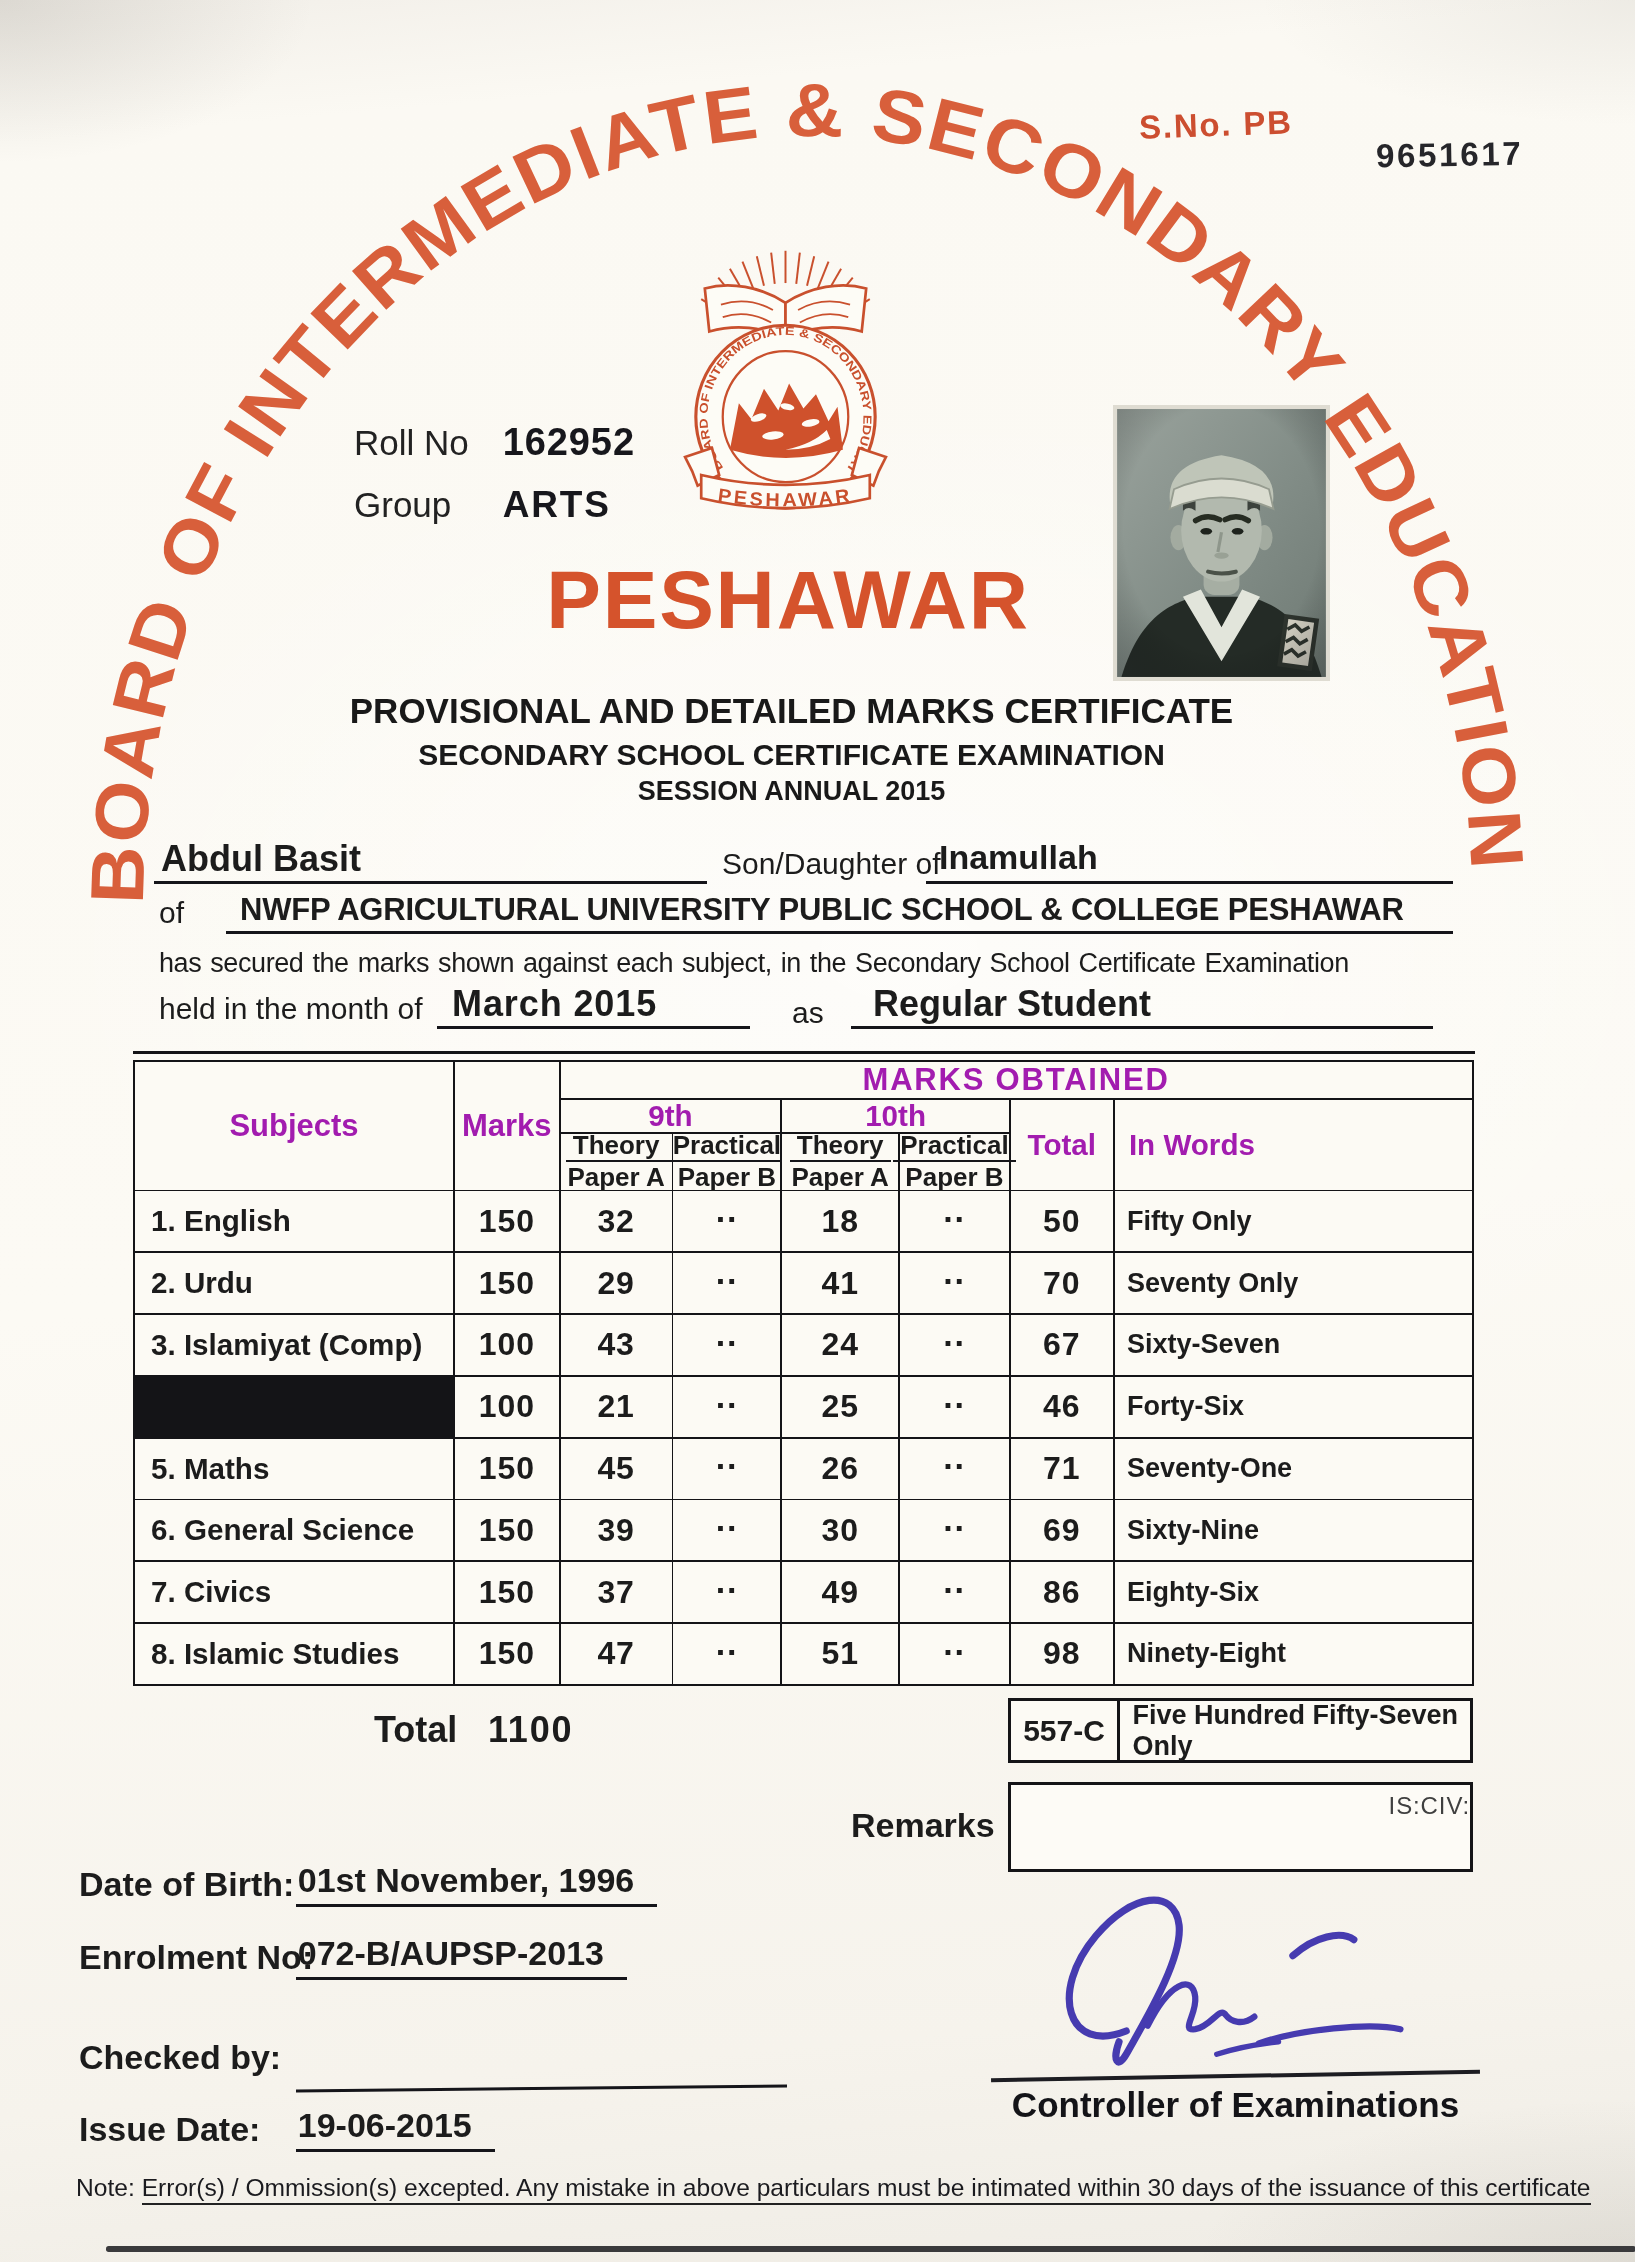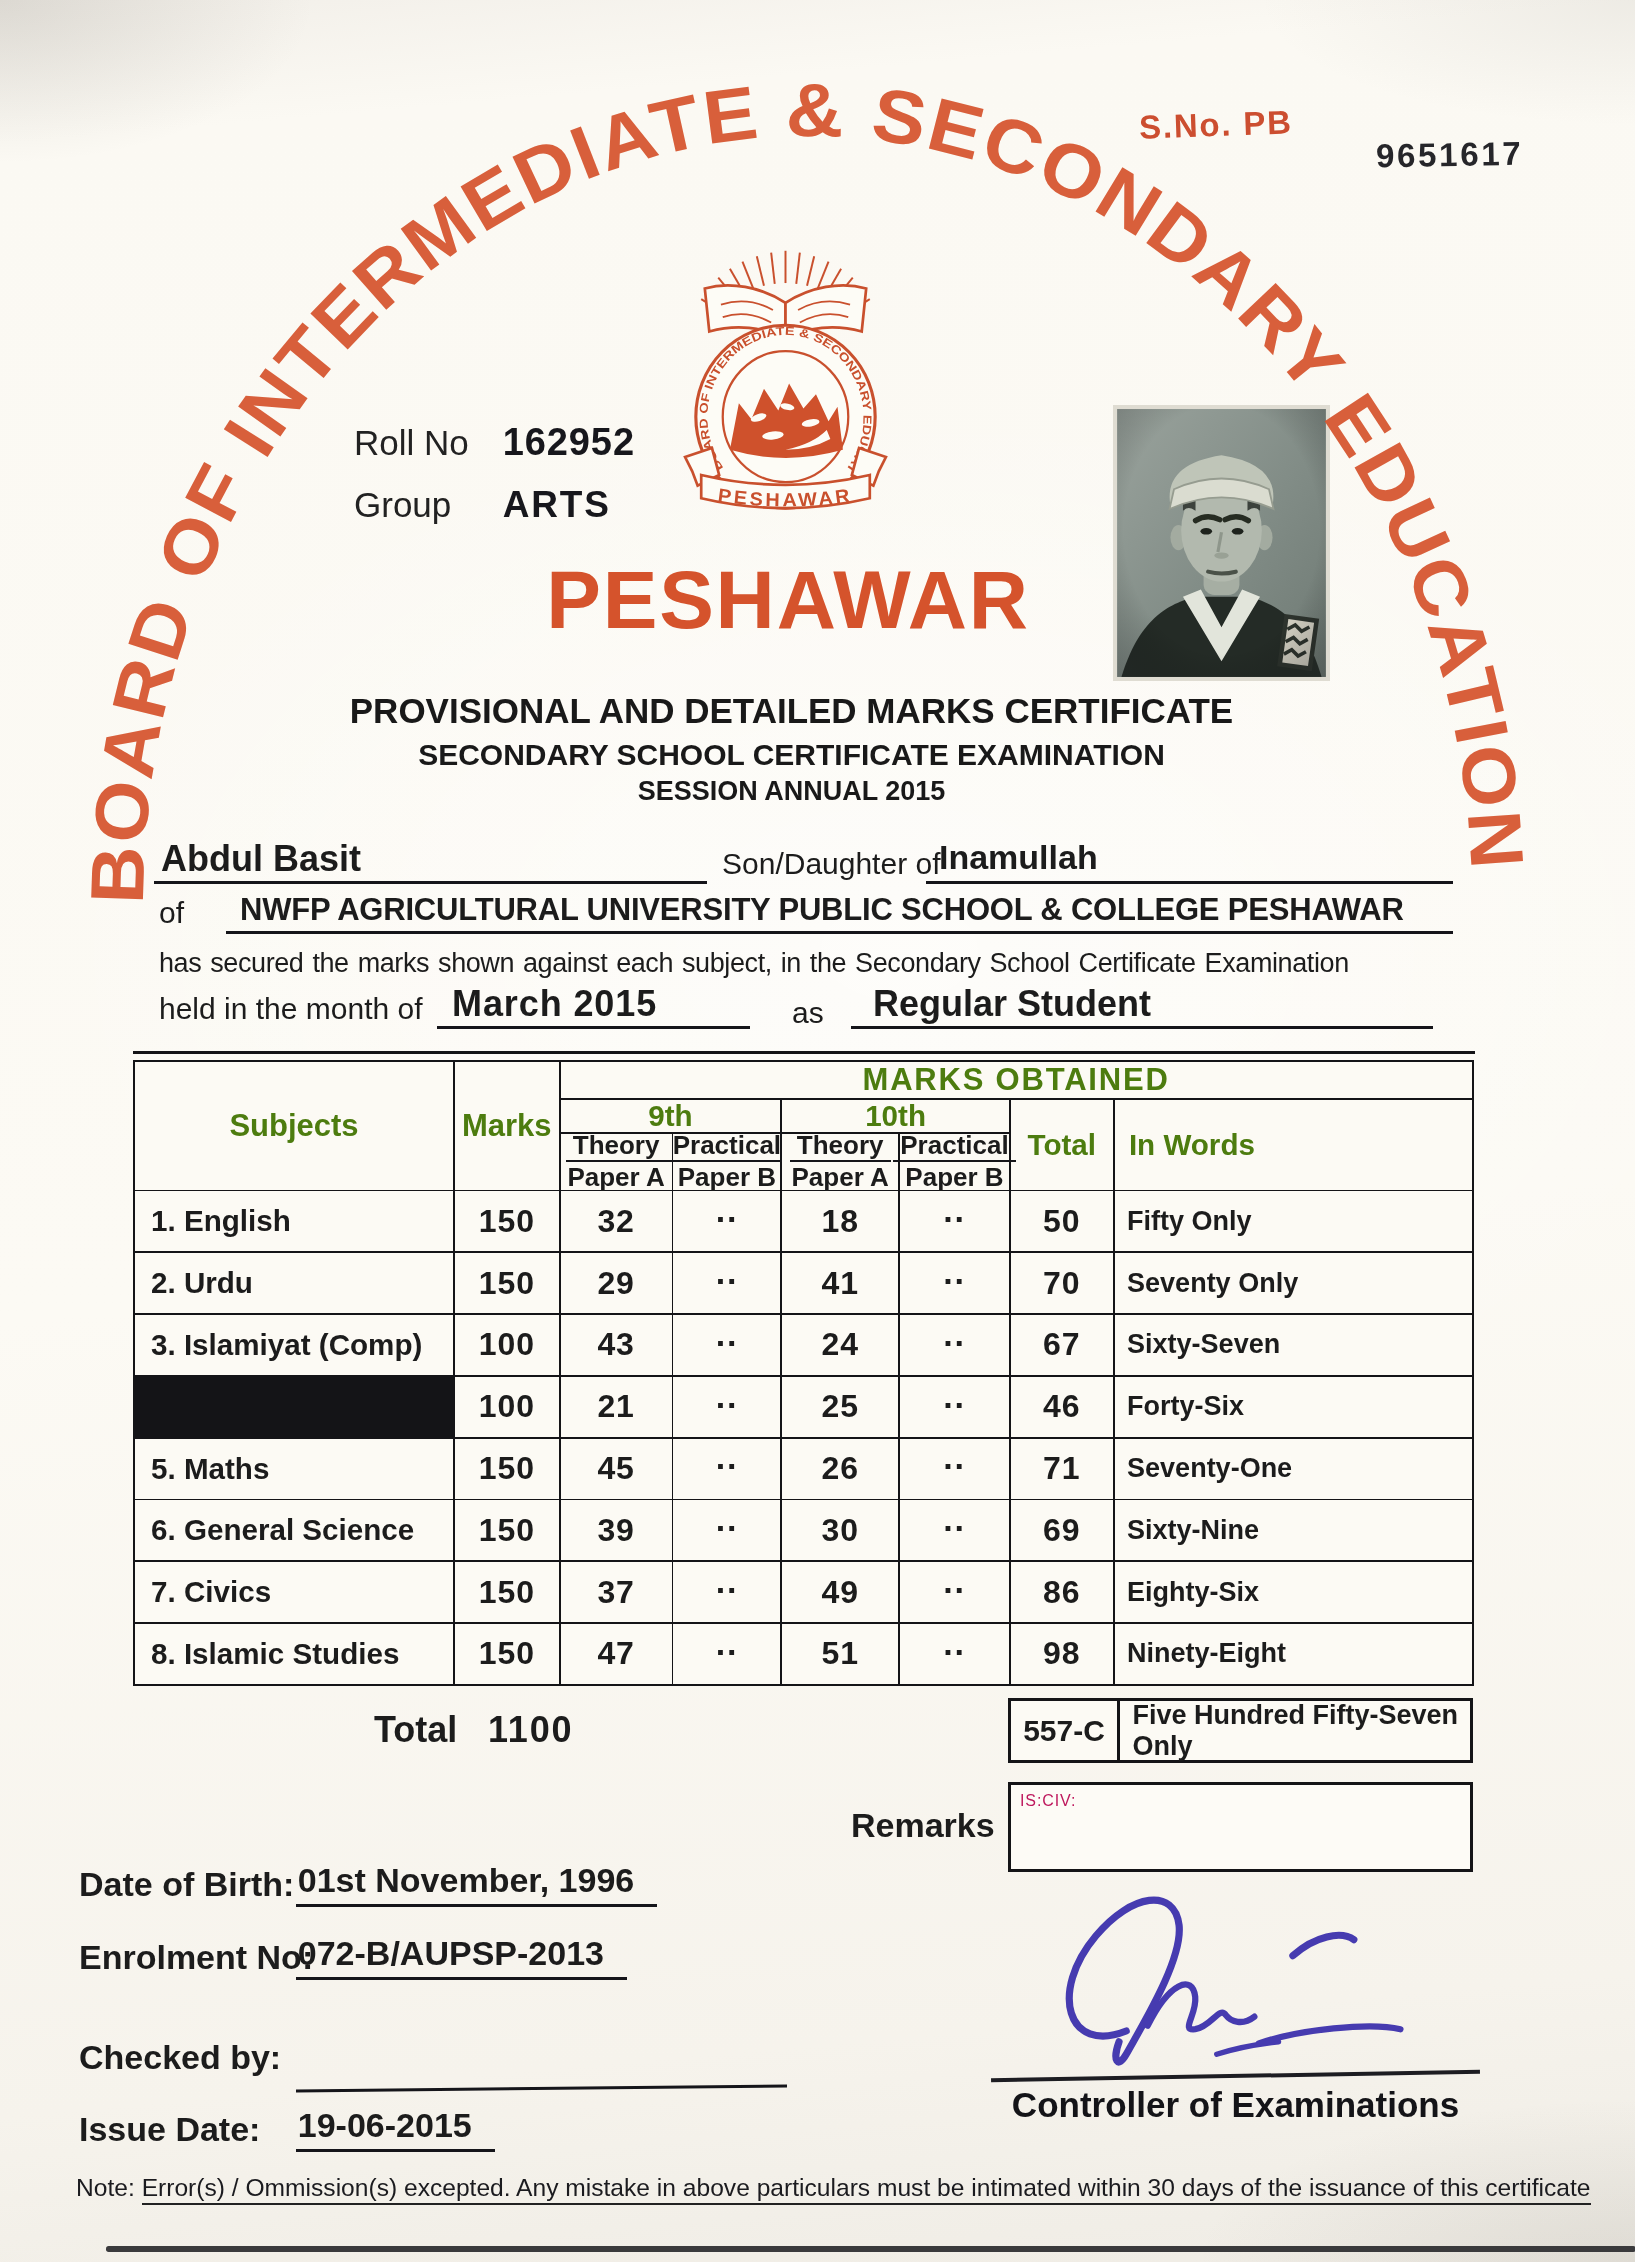--- a/index.html
+++ b/index.html
@@ -51,7 +51,7 @@
     grid-template-columns:318px 104px 111px 107px 116px 109px 102px 357px;
     grid-template-rows:36px 32px 56px repeat(8,60px);}
   .cell{background:#fcfaf4;display:flex;align-items:center;justify-content:center;}
-  .h{font-weight:700;font-size:29.6px;color:#4d7c0f;}
+  .h{font-weight:700;font-size:29.6px;color:#a21caf;}
   .h-mo{letter-spacing:1.8px;font-size:31px;}
   .h-sub,.h-marks{font-size:31px;}
   .h-col{flex-direction:column;line-height:1.05;}

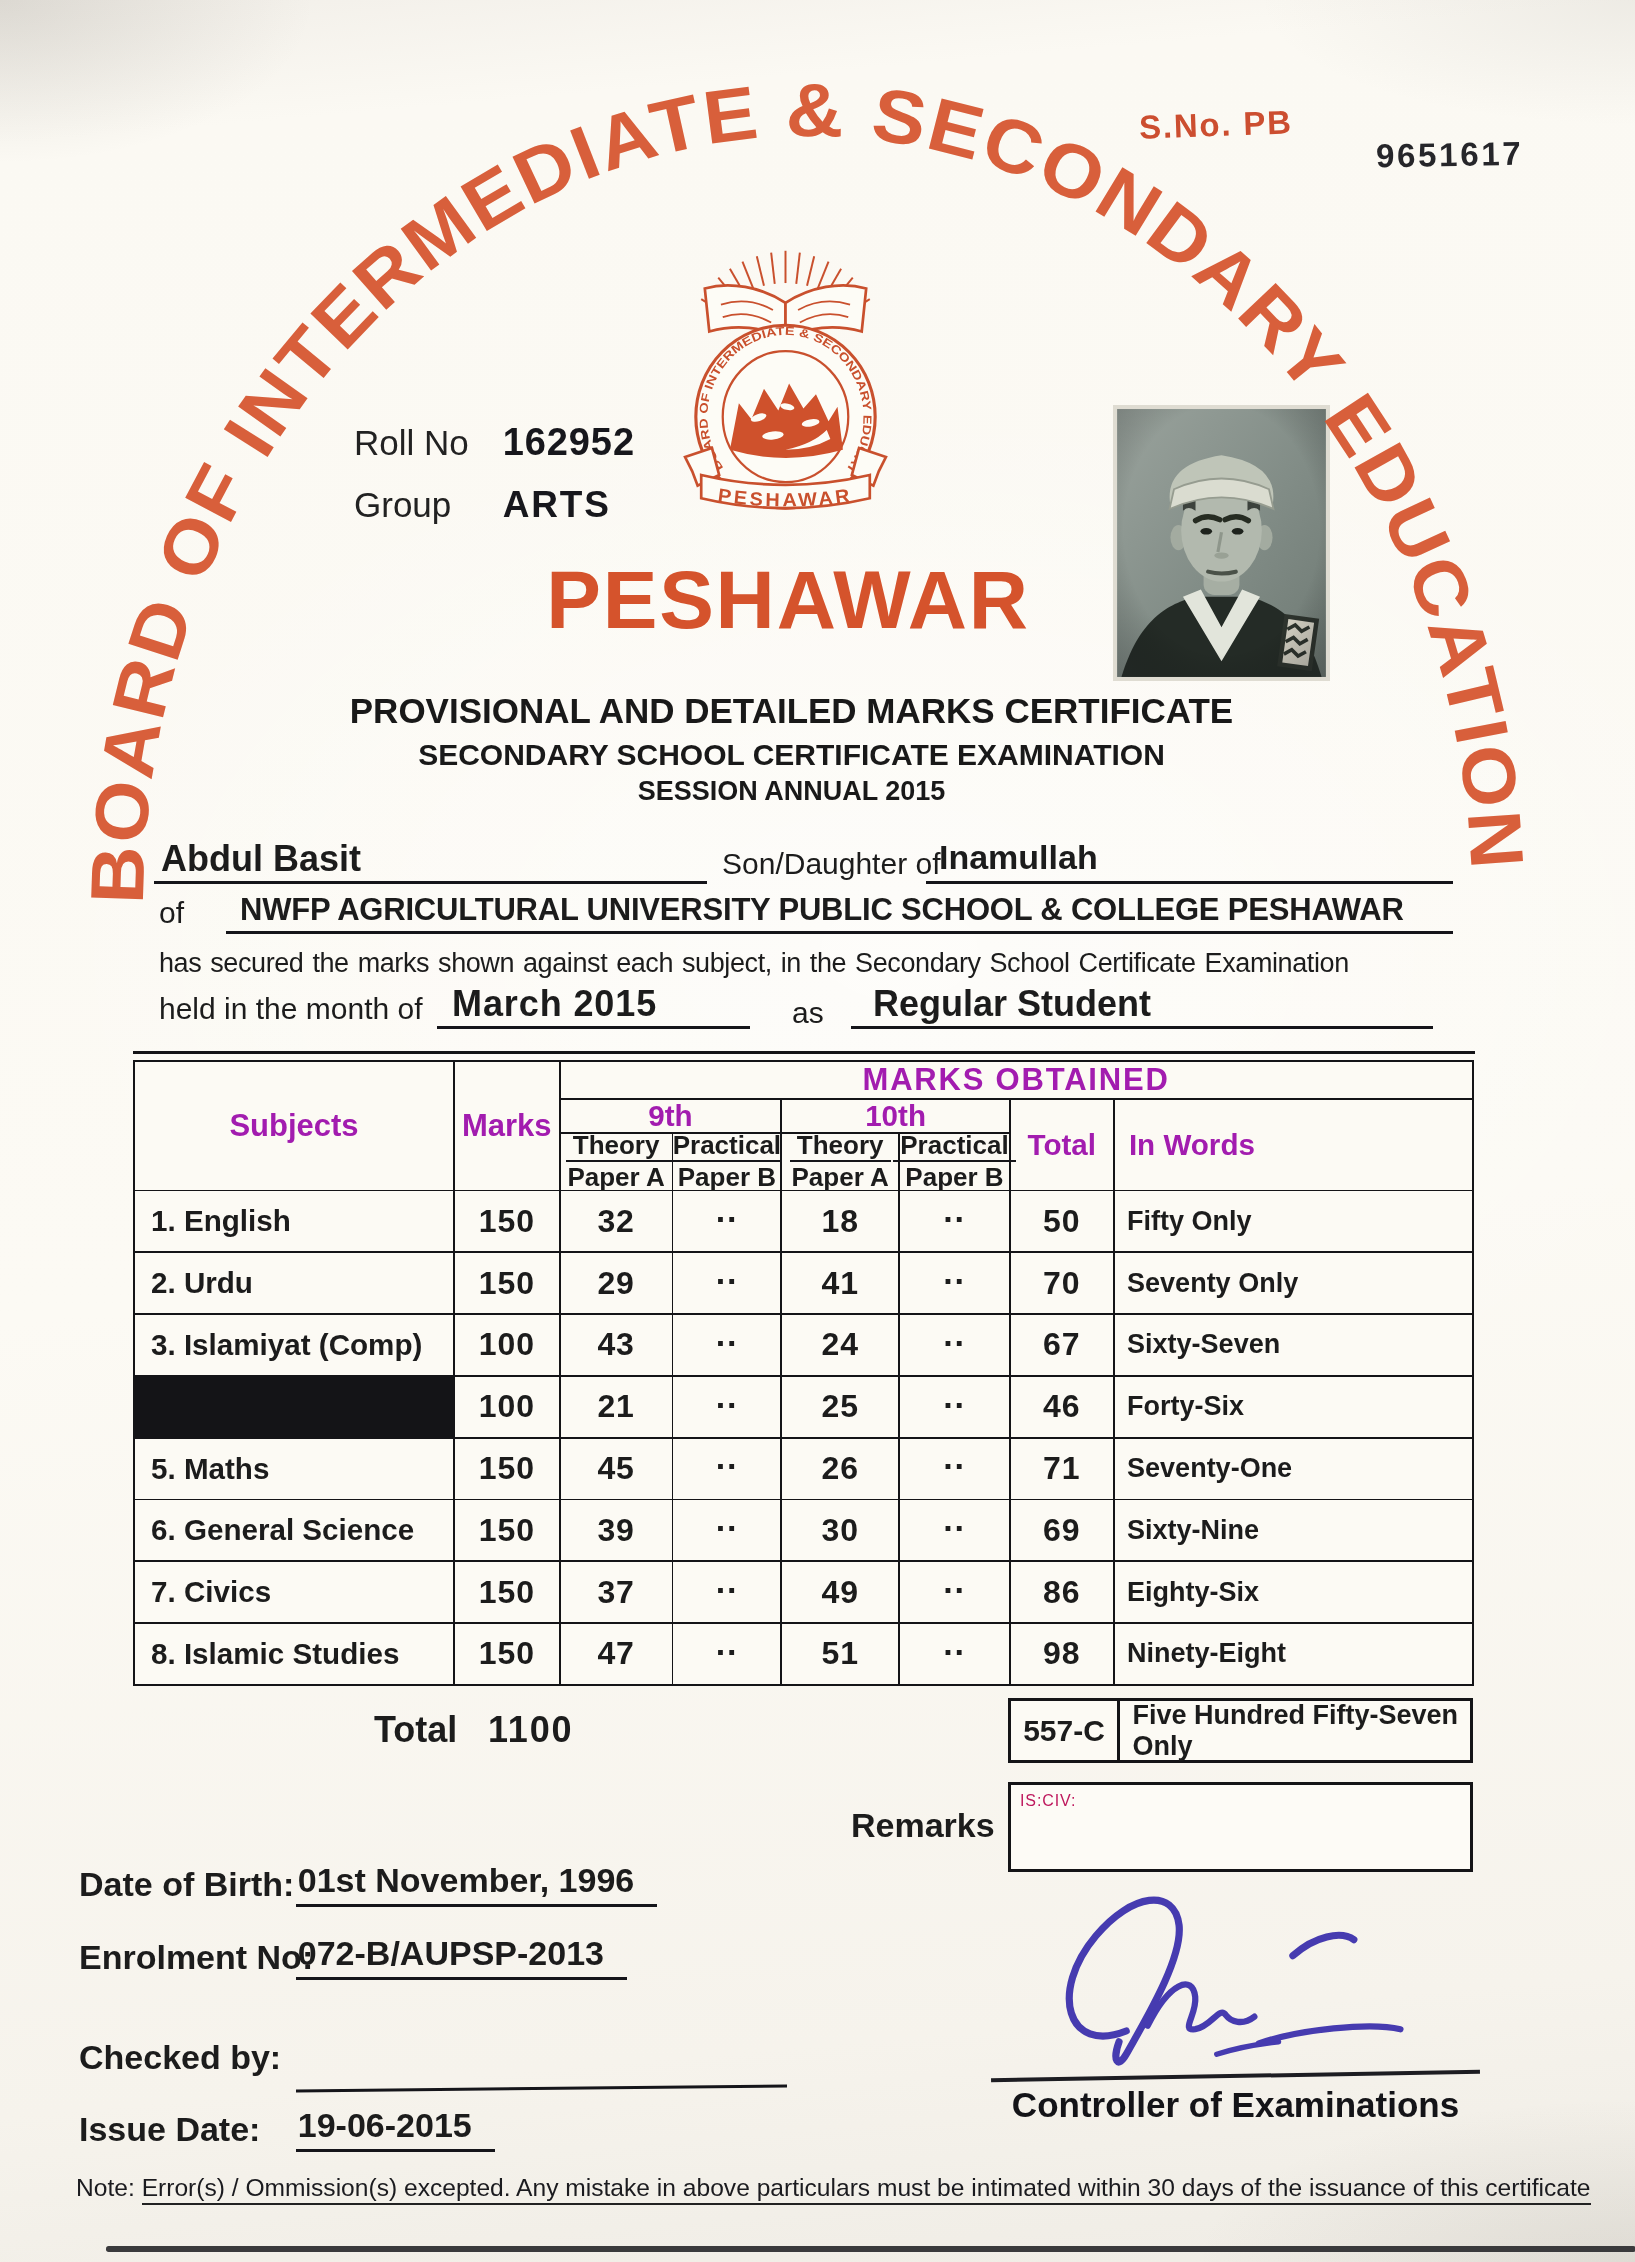--- a/index.html
+++ b/index.html
@@ -70,7 +70,7 @@
   .gradebox .g2{flex:1;display:flex;align-items:center;padding-left:12.5px;font-size:27px;font-weight:700;}
   .remlbl{left:851px;top:1806px;font-size:34px;font-weight:700;}
   .rembox{left:1008px;top:1782px;width:459px;height:84px;border:3.1px solid #141417;background:#fdfbf6;}
-  .remval{padding:7.2px 0 0 9px;font-size:16px;color:#be185d;letter-spacing:0.9px;}
+  .remval{padding:7.2px 0 0 9px;font-size:24px;color:#404040;letter-spacing:0.9px;text-align:right;}
   
   .dl{font-size:34px;font-weight:700;}
   .dv{font-size:34px;font-weight:700;border-bottom:3.1px solid #15151a;padding:0 23px 3.6px 1.8px;}

